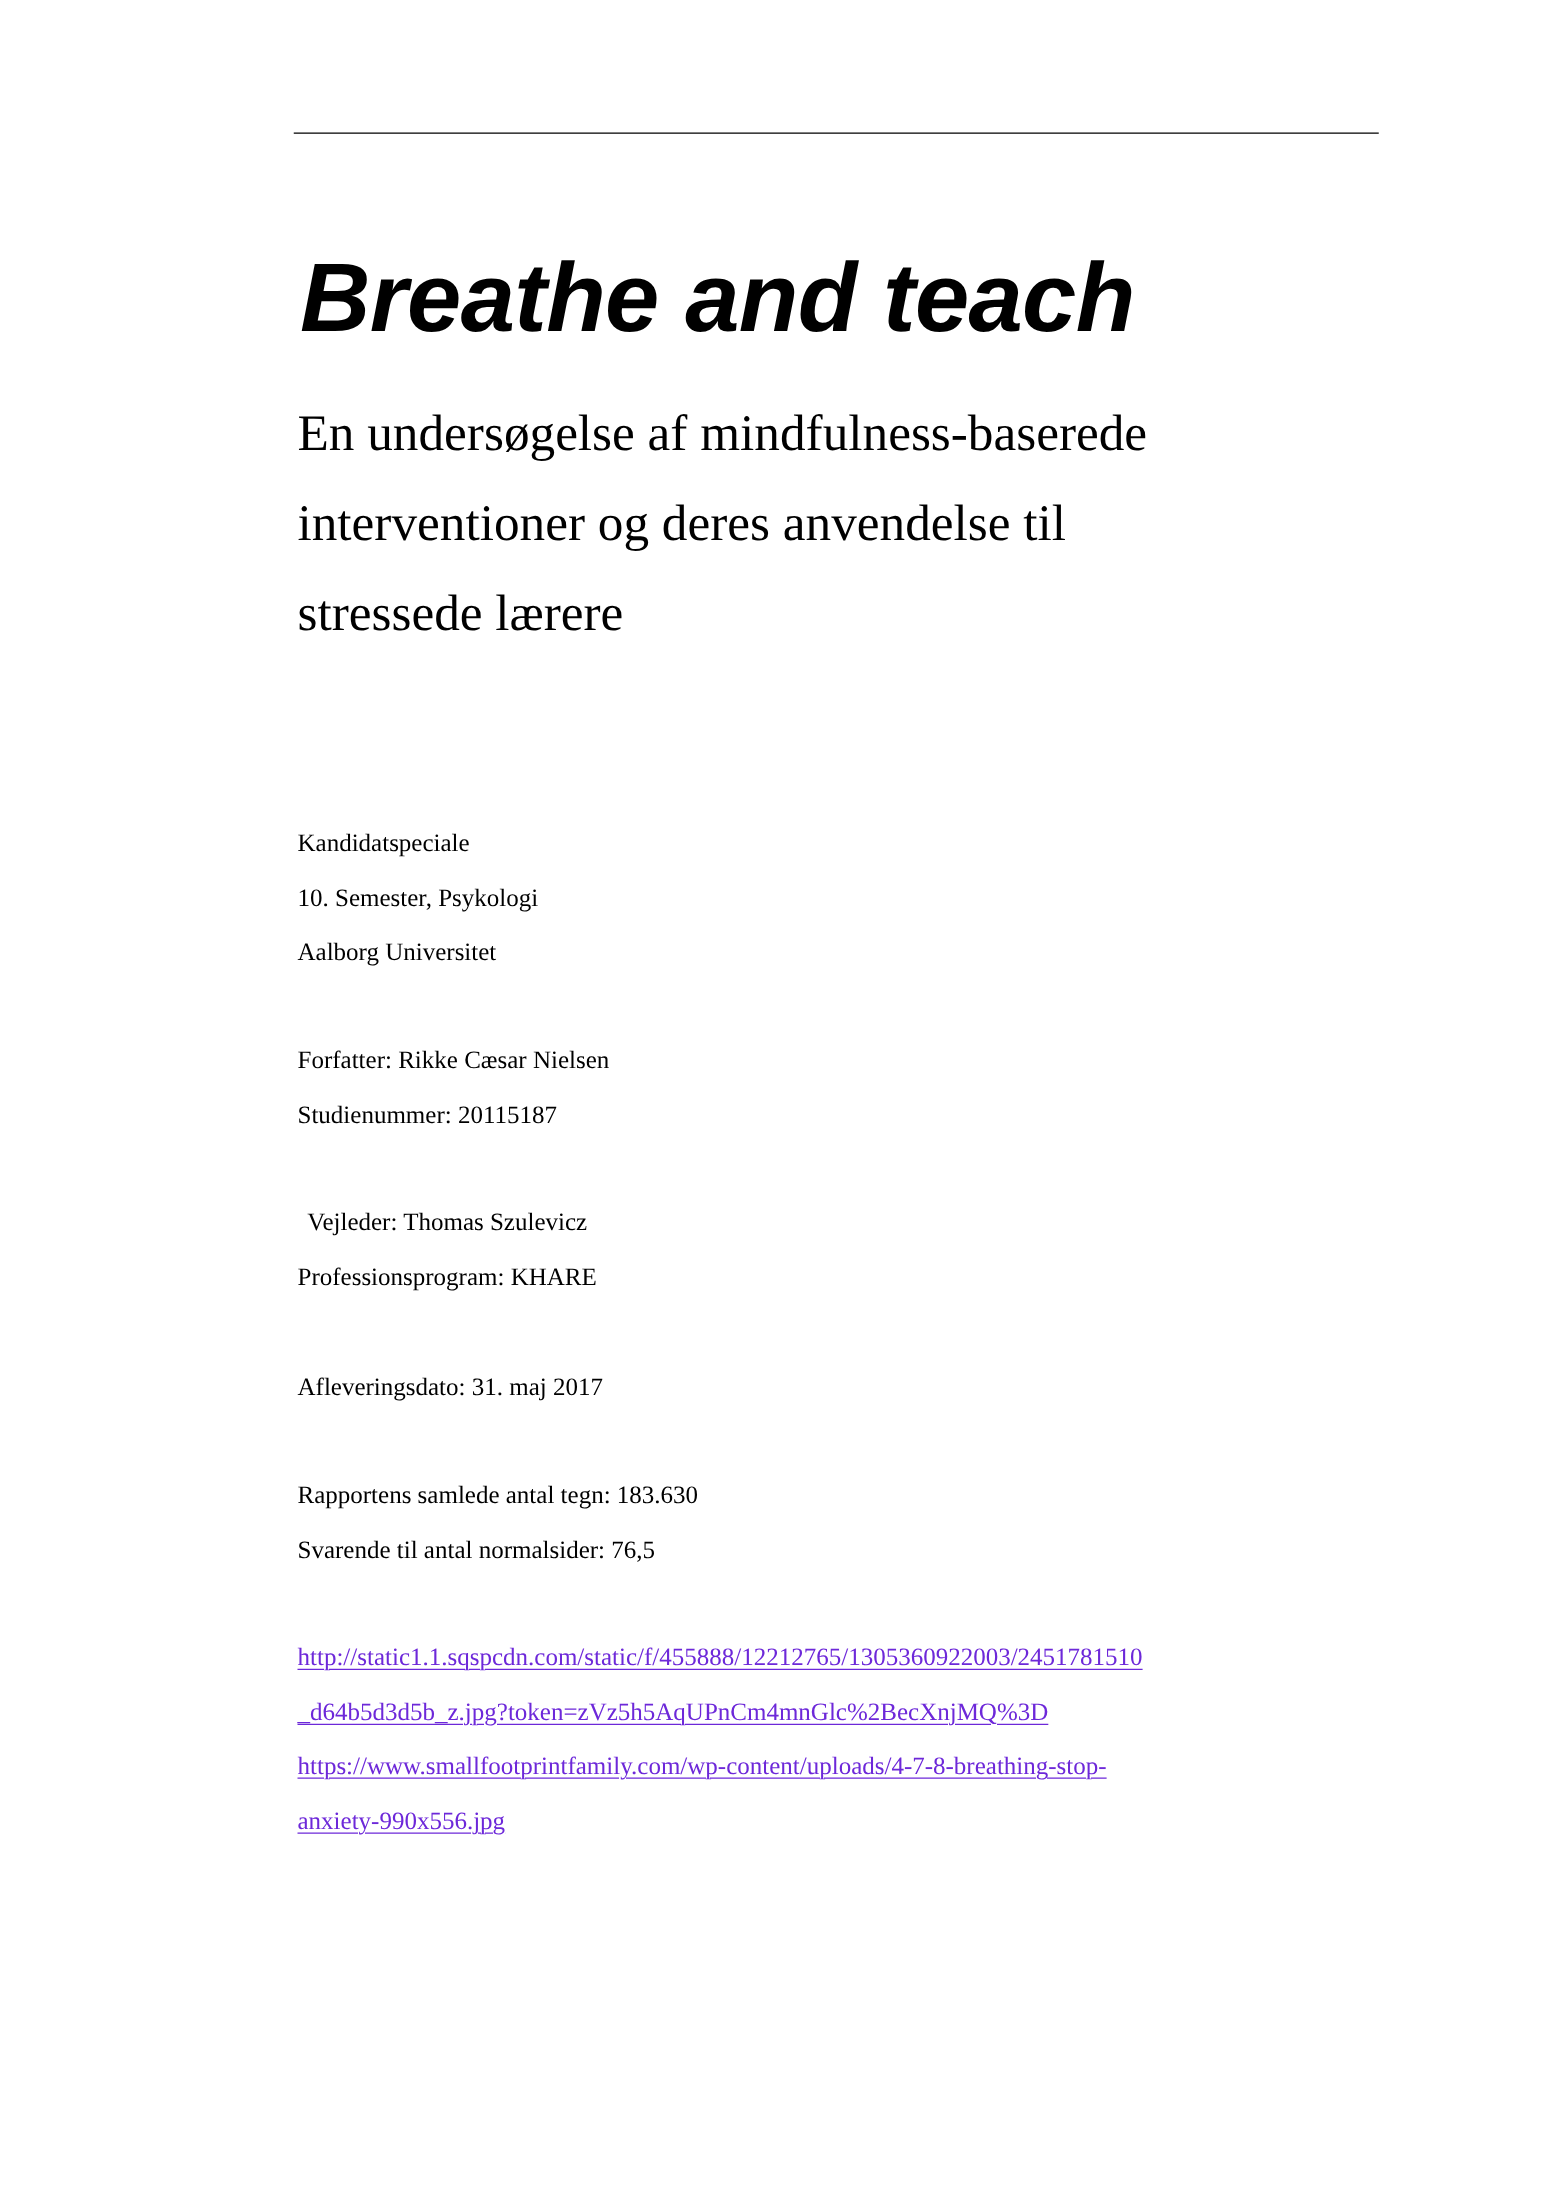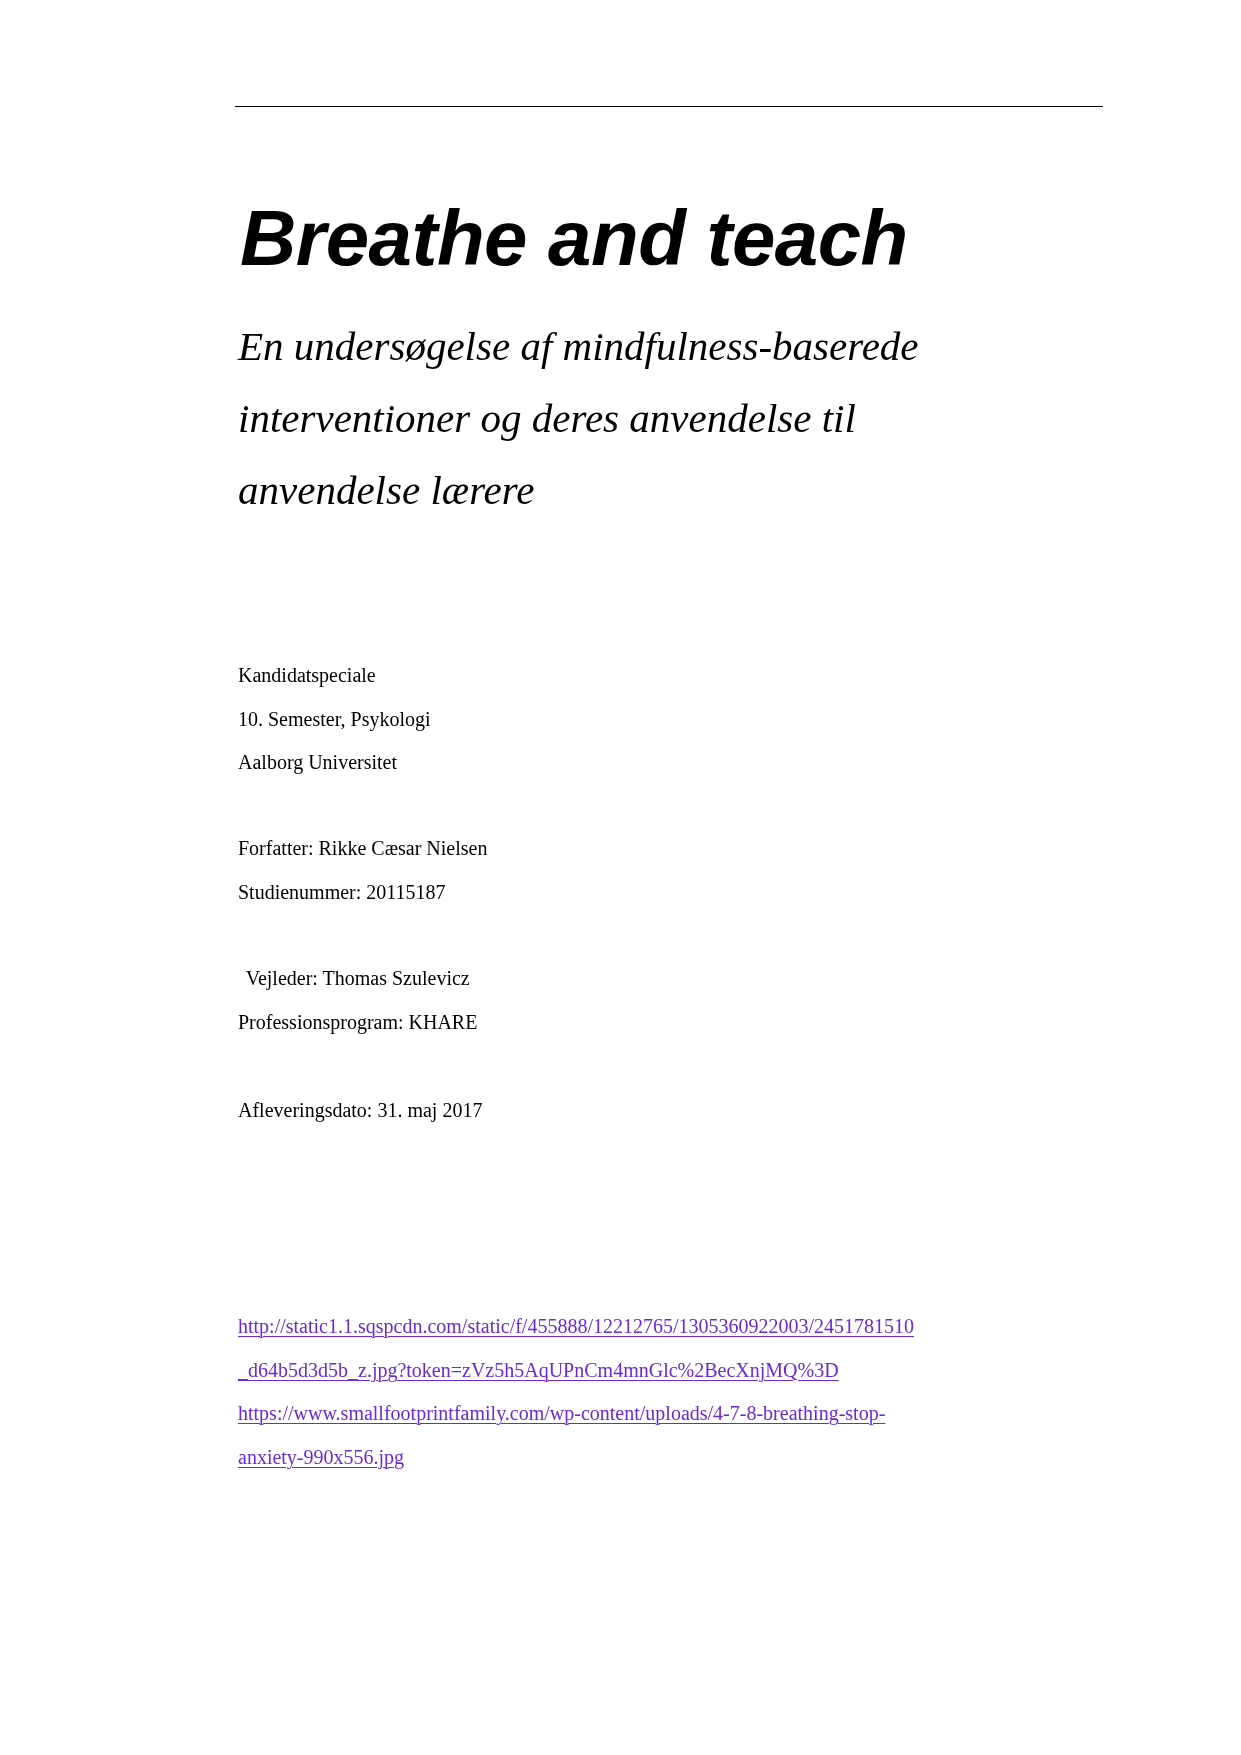--- a/index.html
+++ b/index.html
@@ -48,7 +48,6 @@
       top: 310px;
       margin: 0;
       font-family: "Liberation Serif", serif;
-      font-style: italic;
       font-weight: normal;
       font-size: 41px;
       line-height: 72px;

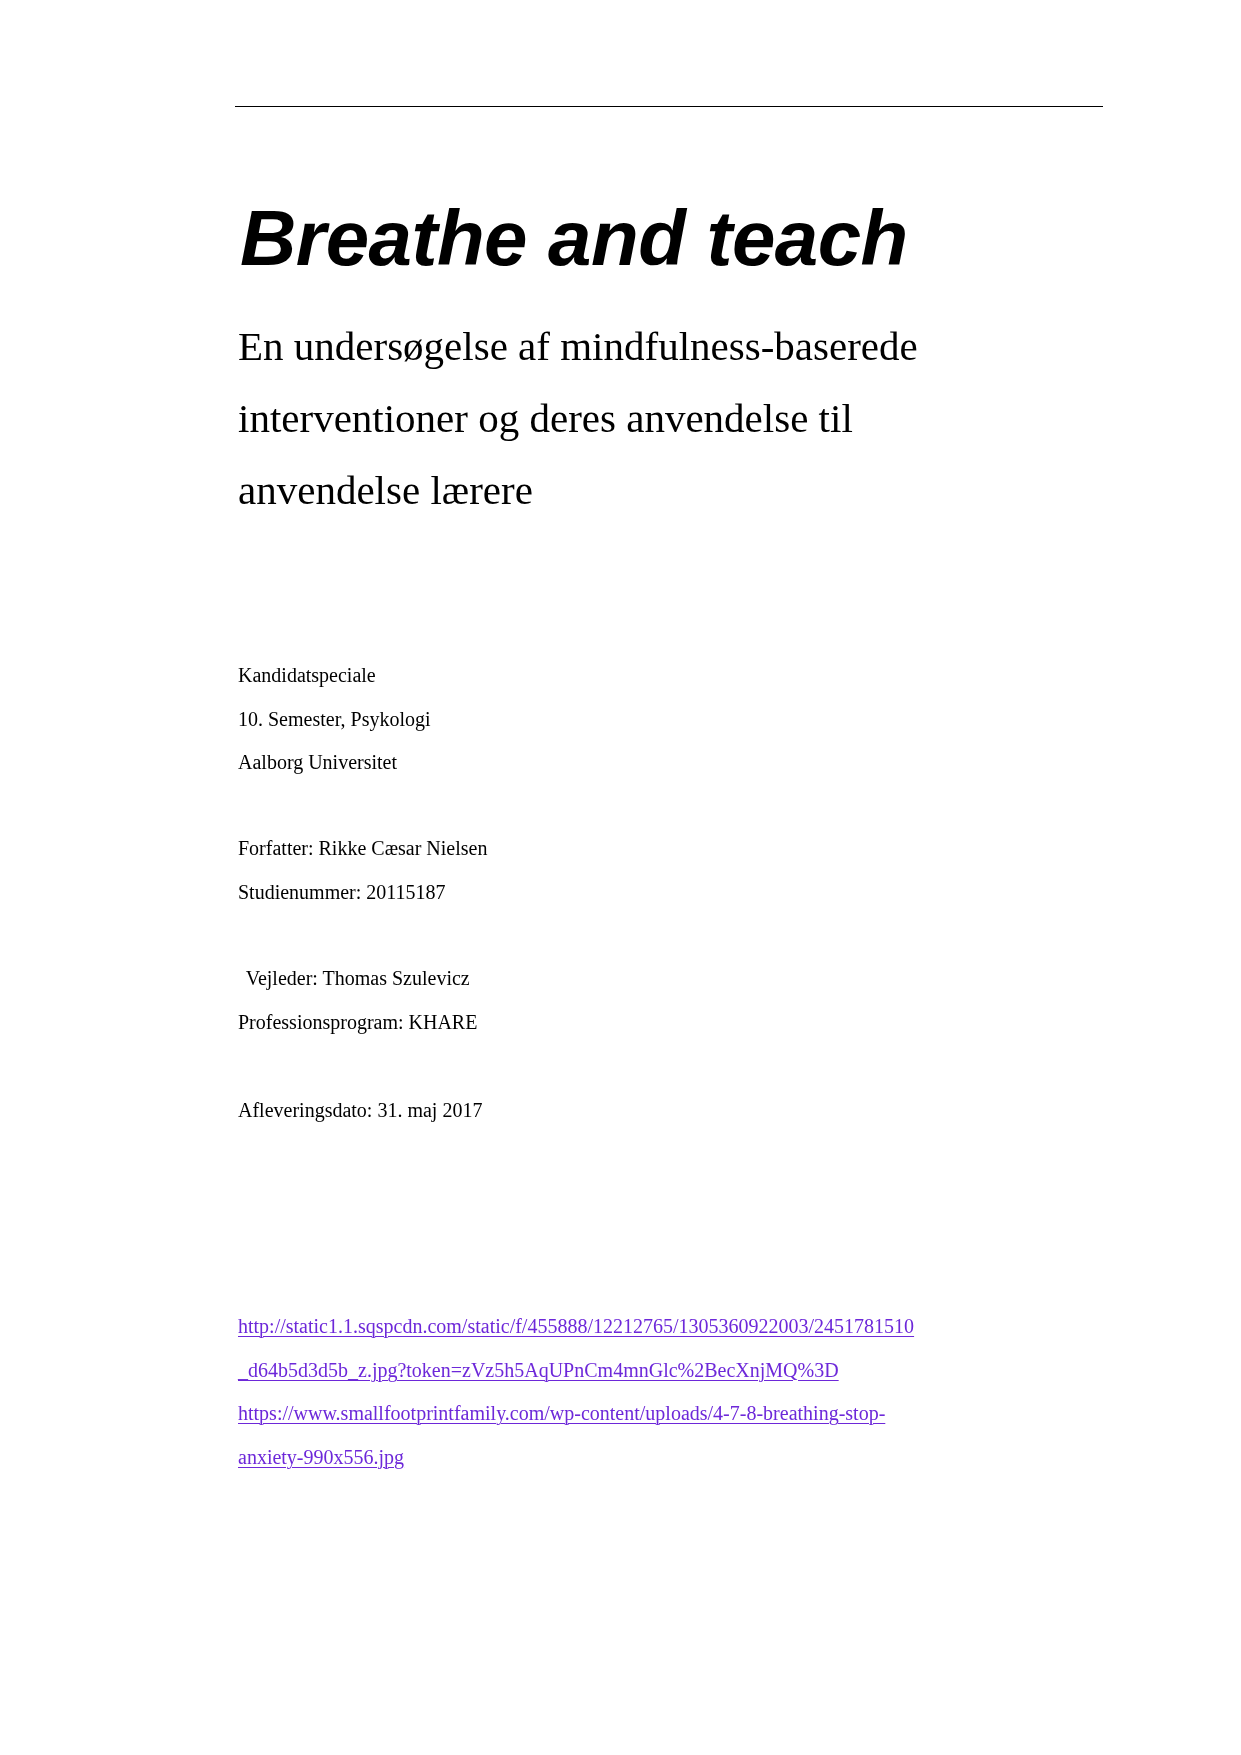--- a/index.html
+++ b/index.html
@@ -81,7 +81,7 @@
   <h2 class="subtitle">
     <span>En undersøgelse af mindfulness-baserede</span>
     <span>interventioner og deres anvendelse til</span>
-    <span>anvendelse lærere</span>
+    <span>stressede lærere</span>
   </h2>
 
   <div class="info" style="top:654px;">

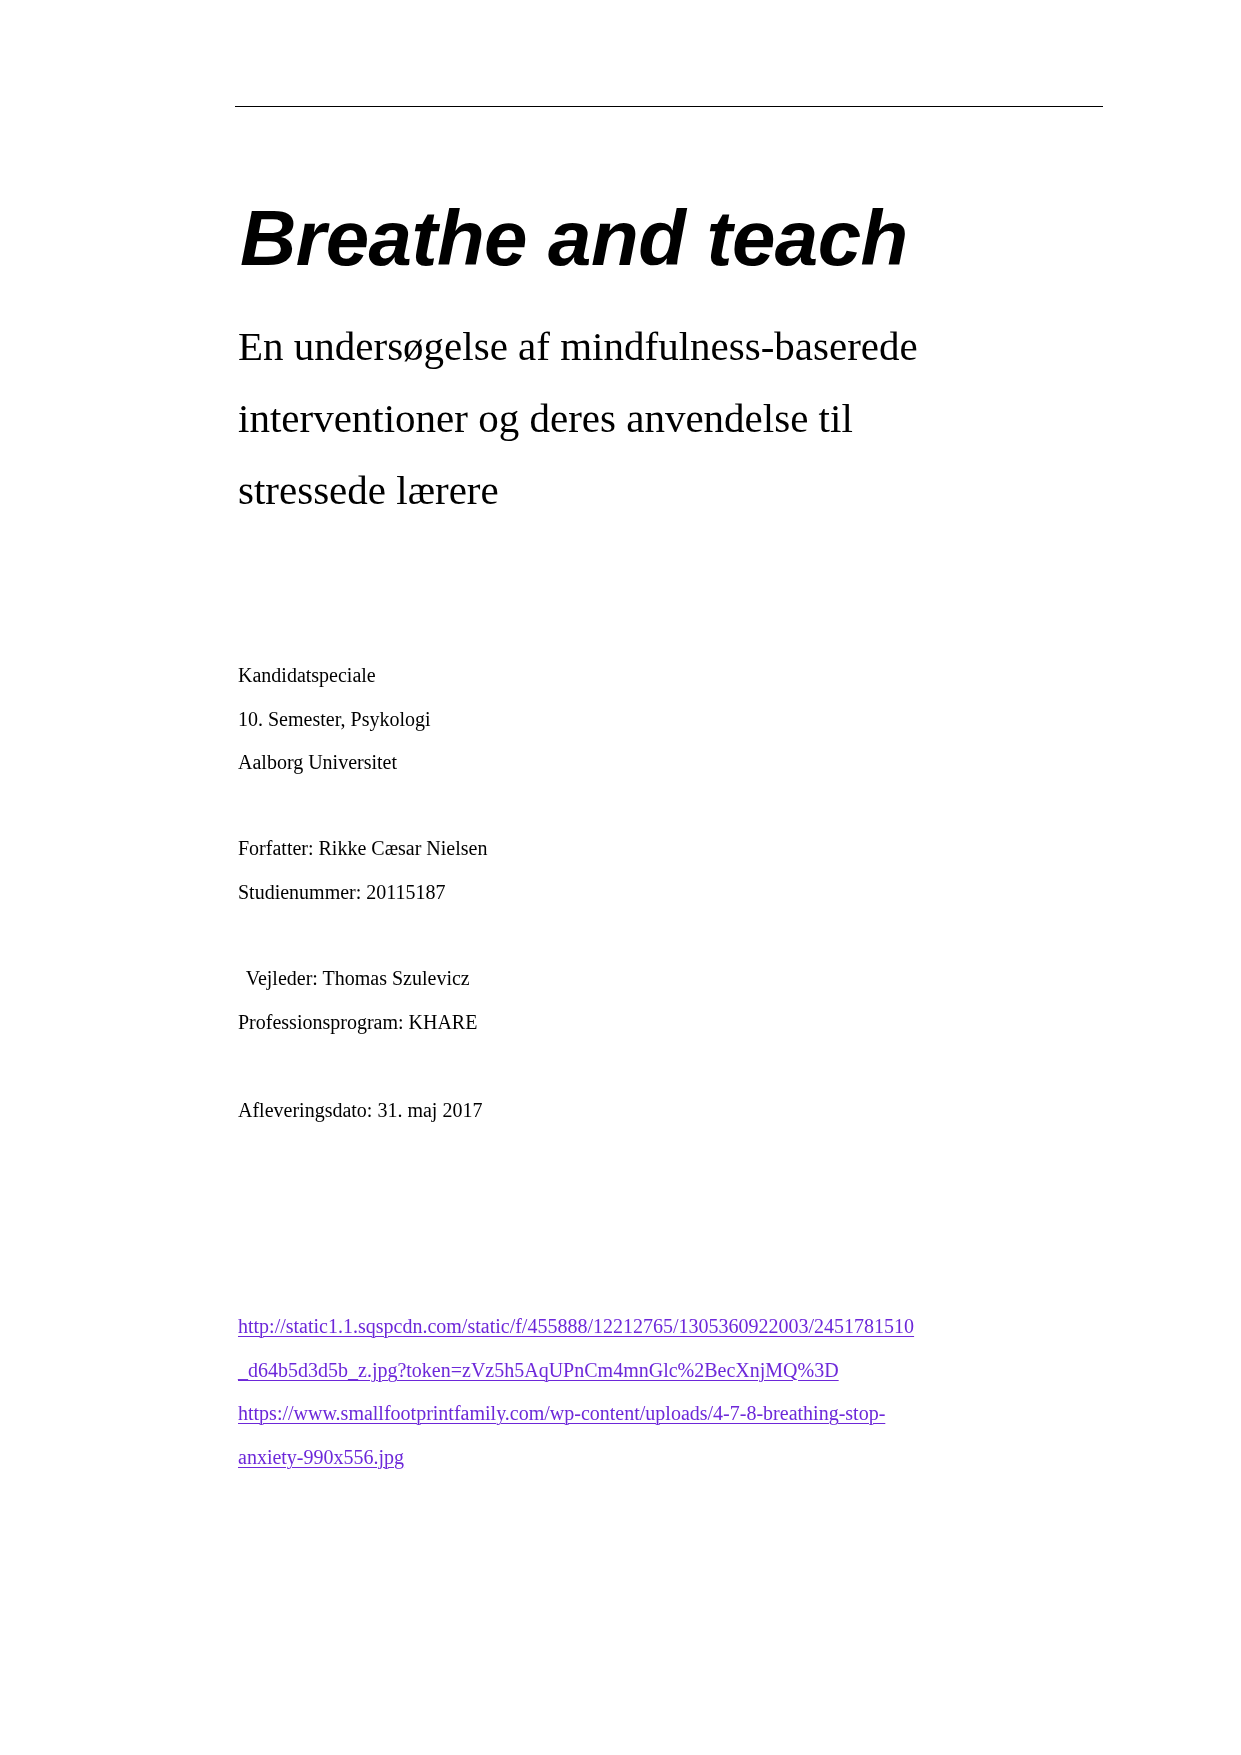--- a/index.html
+++ b/index.html
@@ -104,6 +104,10 @@
     <div>Afleveringsdato: 31. maj 2017</div>
   </div>
 
+  <div class="info" style="top:1175px;">
+    <div>Rapportens samlede antal tegn: 183.630</div>
+    <div>Svarende til antal normalsider: 76,5</div>
+  </div>
 
   <div class="info" style="top:1305px;">
     <div>

